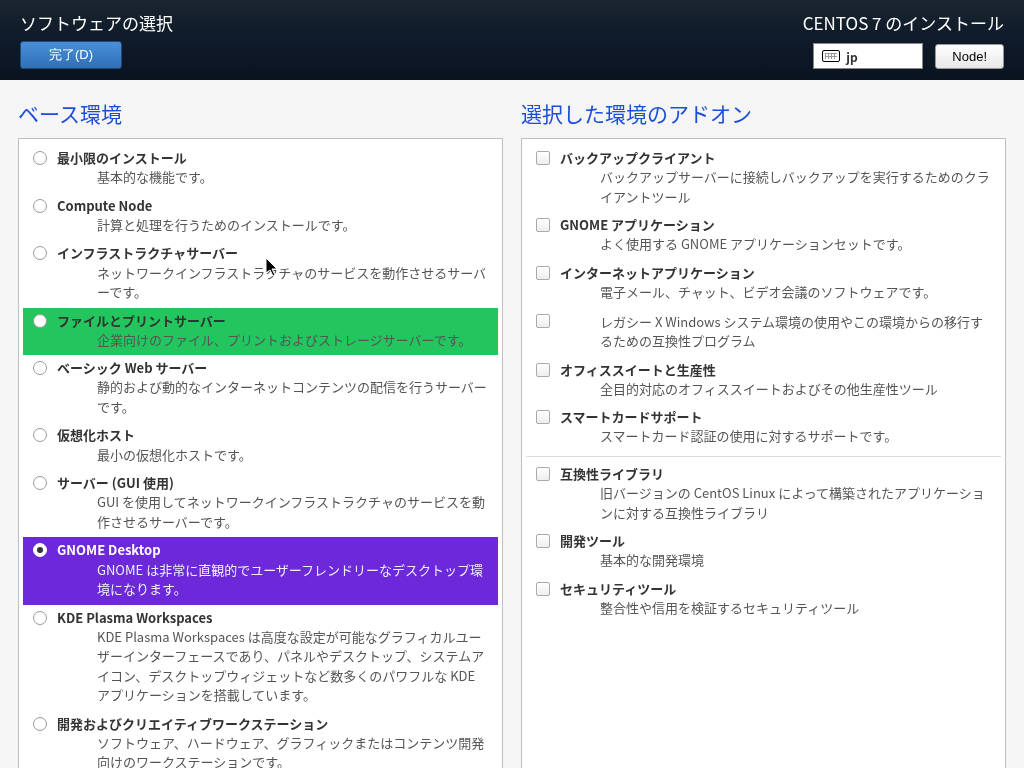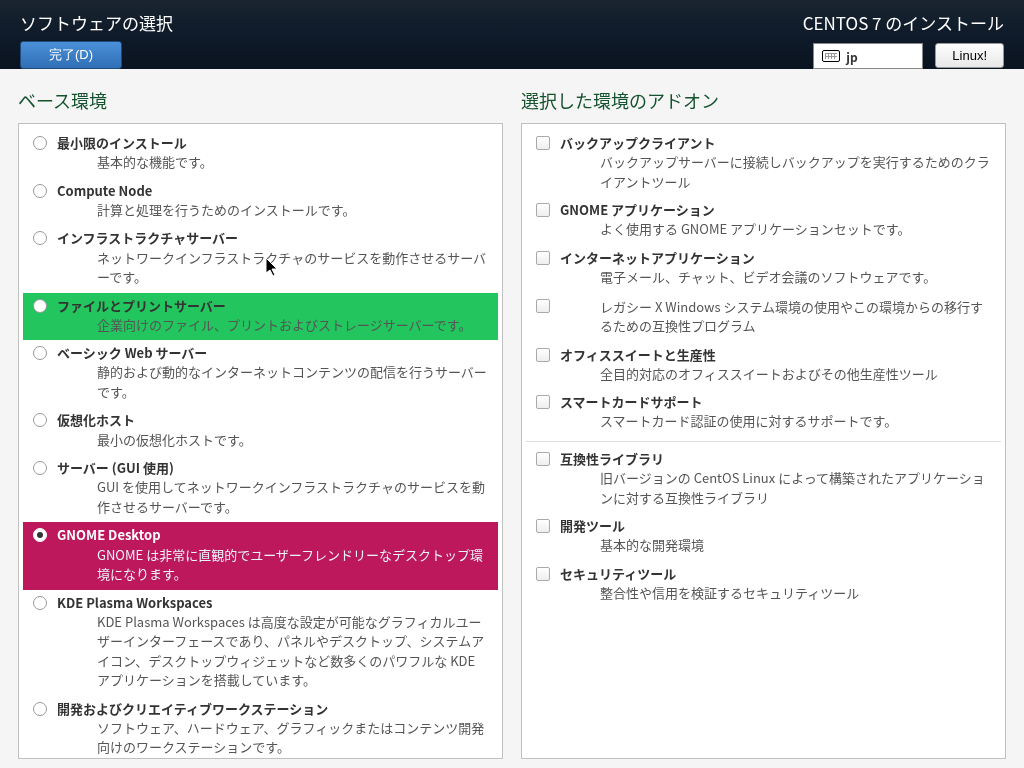--- a/index.html
+++ b/index.html
@@ -13,7 +13,7 @@
 }
 .header {
   background: linear-gradient(to bottom, #1a2530 0%, #0f1a2a 50%, #0a1420 100%);
-  height: 69px;
+  height: 80px;
   position: relative;
   display: flex;
   justify-content: space-between;

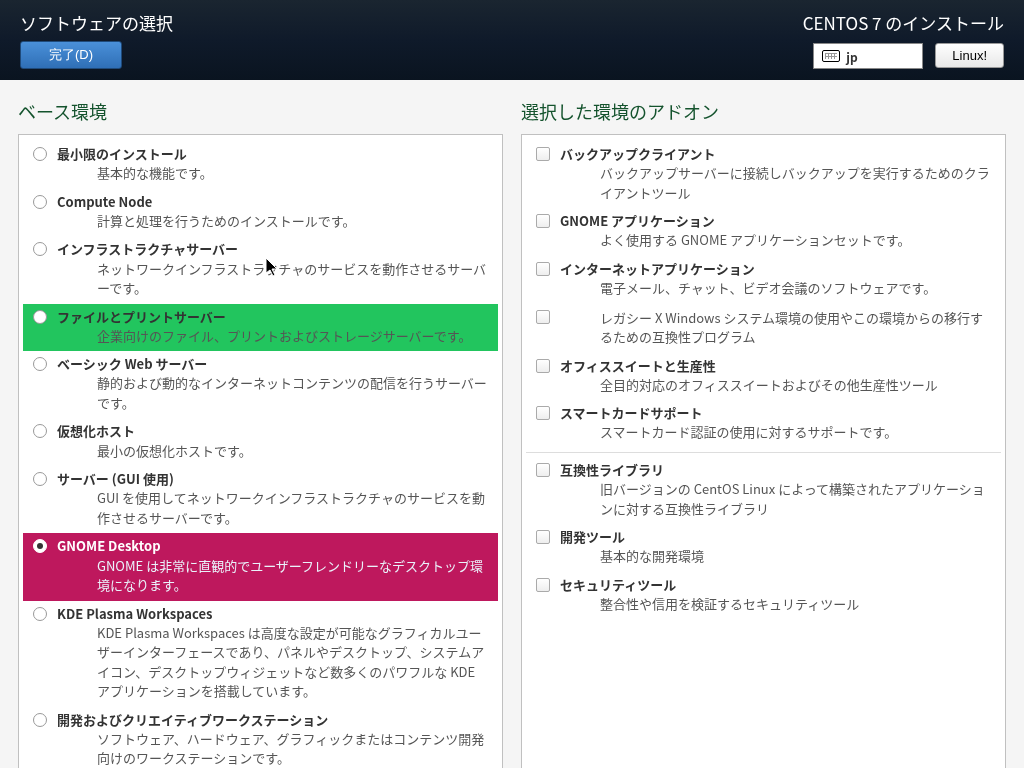--- a/index.html
+++ b/index.html
@@ -41,7 +41,7 @@
   font-size: 17px;
   margin-bottom: 8px;
 }
-.header-controls { display: flex; gap: 12px; align-items: flex-start; }
+.header-controls { display: flex; gap: 12px; align-items: flex-end; }
 .lang-box {
   background: #fff;
   border: 1px solid #888;

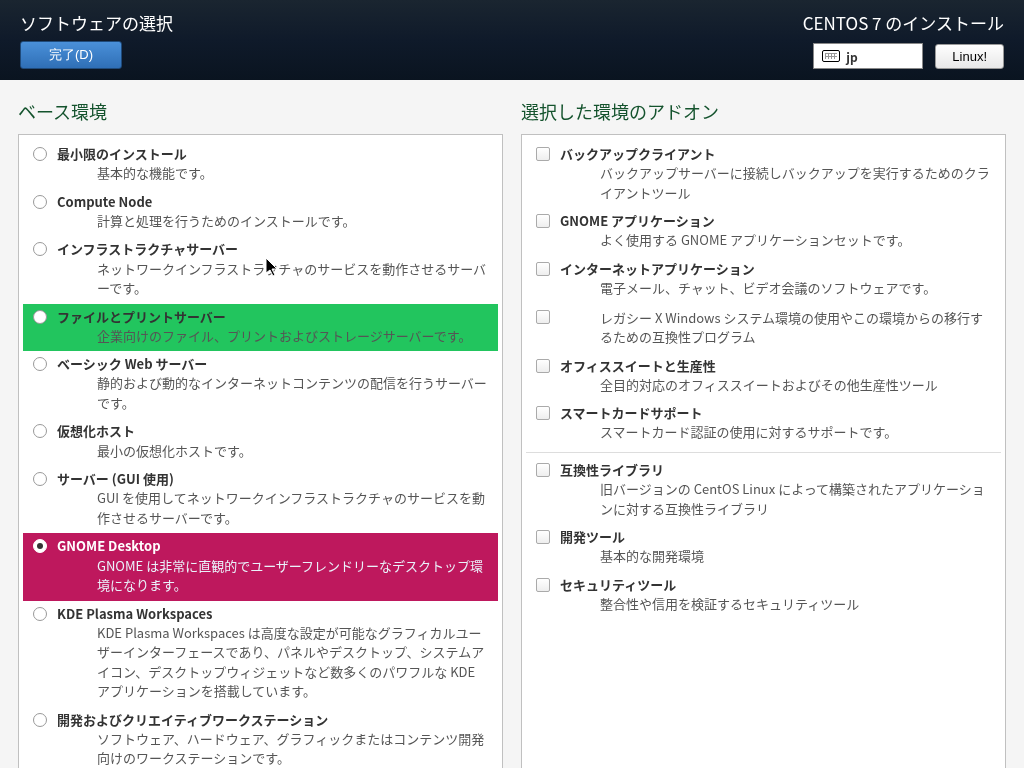--- a/index.html
+++ b/index.html
@@ -163,7 +163,7 @@
         <span class="kbd-icon"></span>
         <span class="lang-code">jp</span>
       </div>
-      <button class="help-btn">Linux!</button>
+      <button class="help-btn">Node!</button>
     </div>
   </div>
 </div>

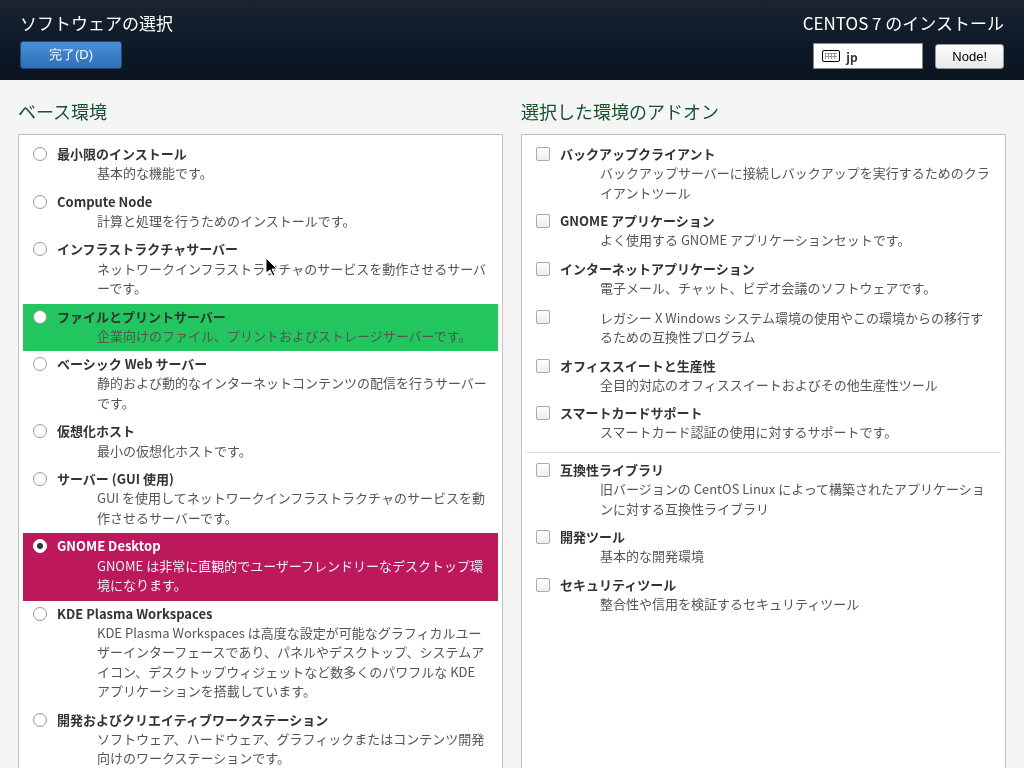--- a/index.html
+++ b/index.html
@@ -84,8 +84,8 @@
 }
 .col { flex: 1; display: flex; flex-direction: column; min-width: 0; }
 .col-title {
-  font-size: 18px;
-  color: #14532d;
+  font-size: 21px;
+  color: #1d4ed8;
   margin-bottom: 10px;
 }
 .panel {

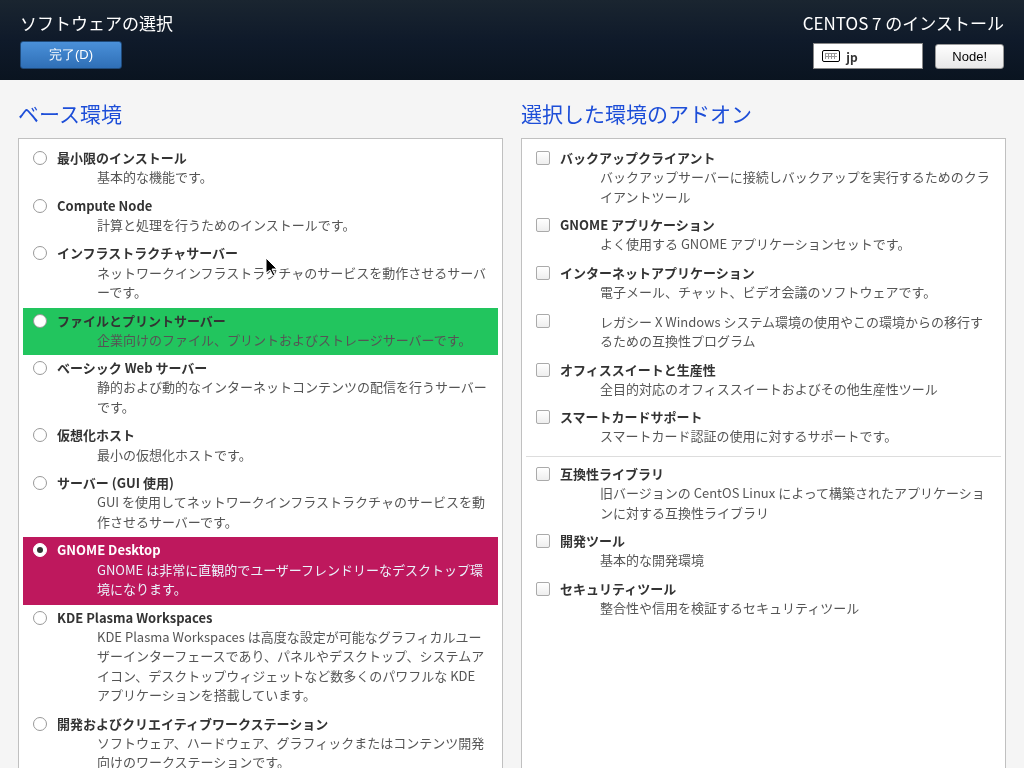--- a/index.html
+++ b/index.html
@@ -103,7 +103,7 @@
 }
 .item.hover { background: #22c55e; }
 .item.selected {
-  background: #be185d;
+  background: #6d28d9;
   color: #fff;
 }
 .item.selected .item-desc { color: #eaf2fb; }

